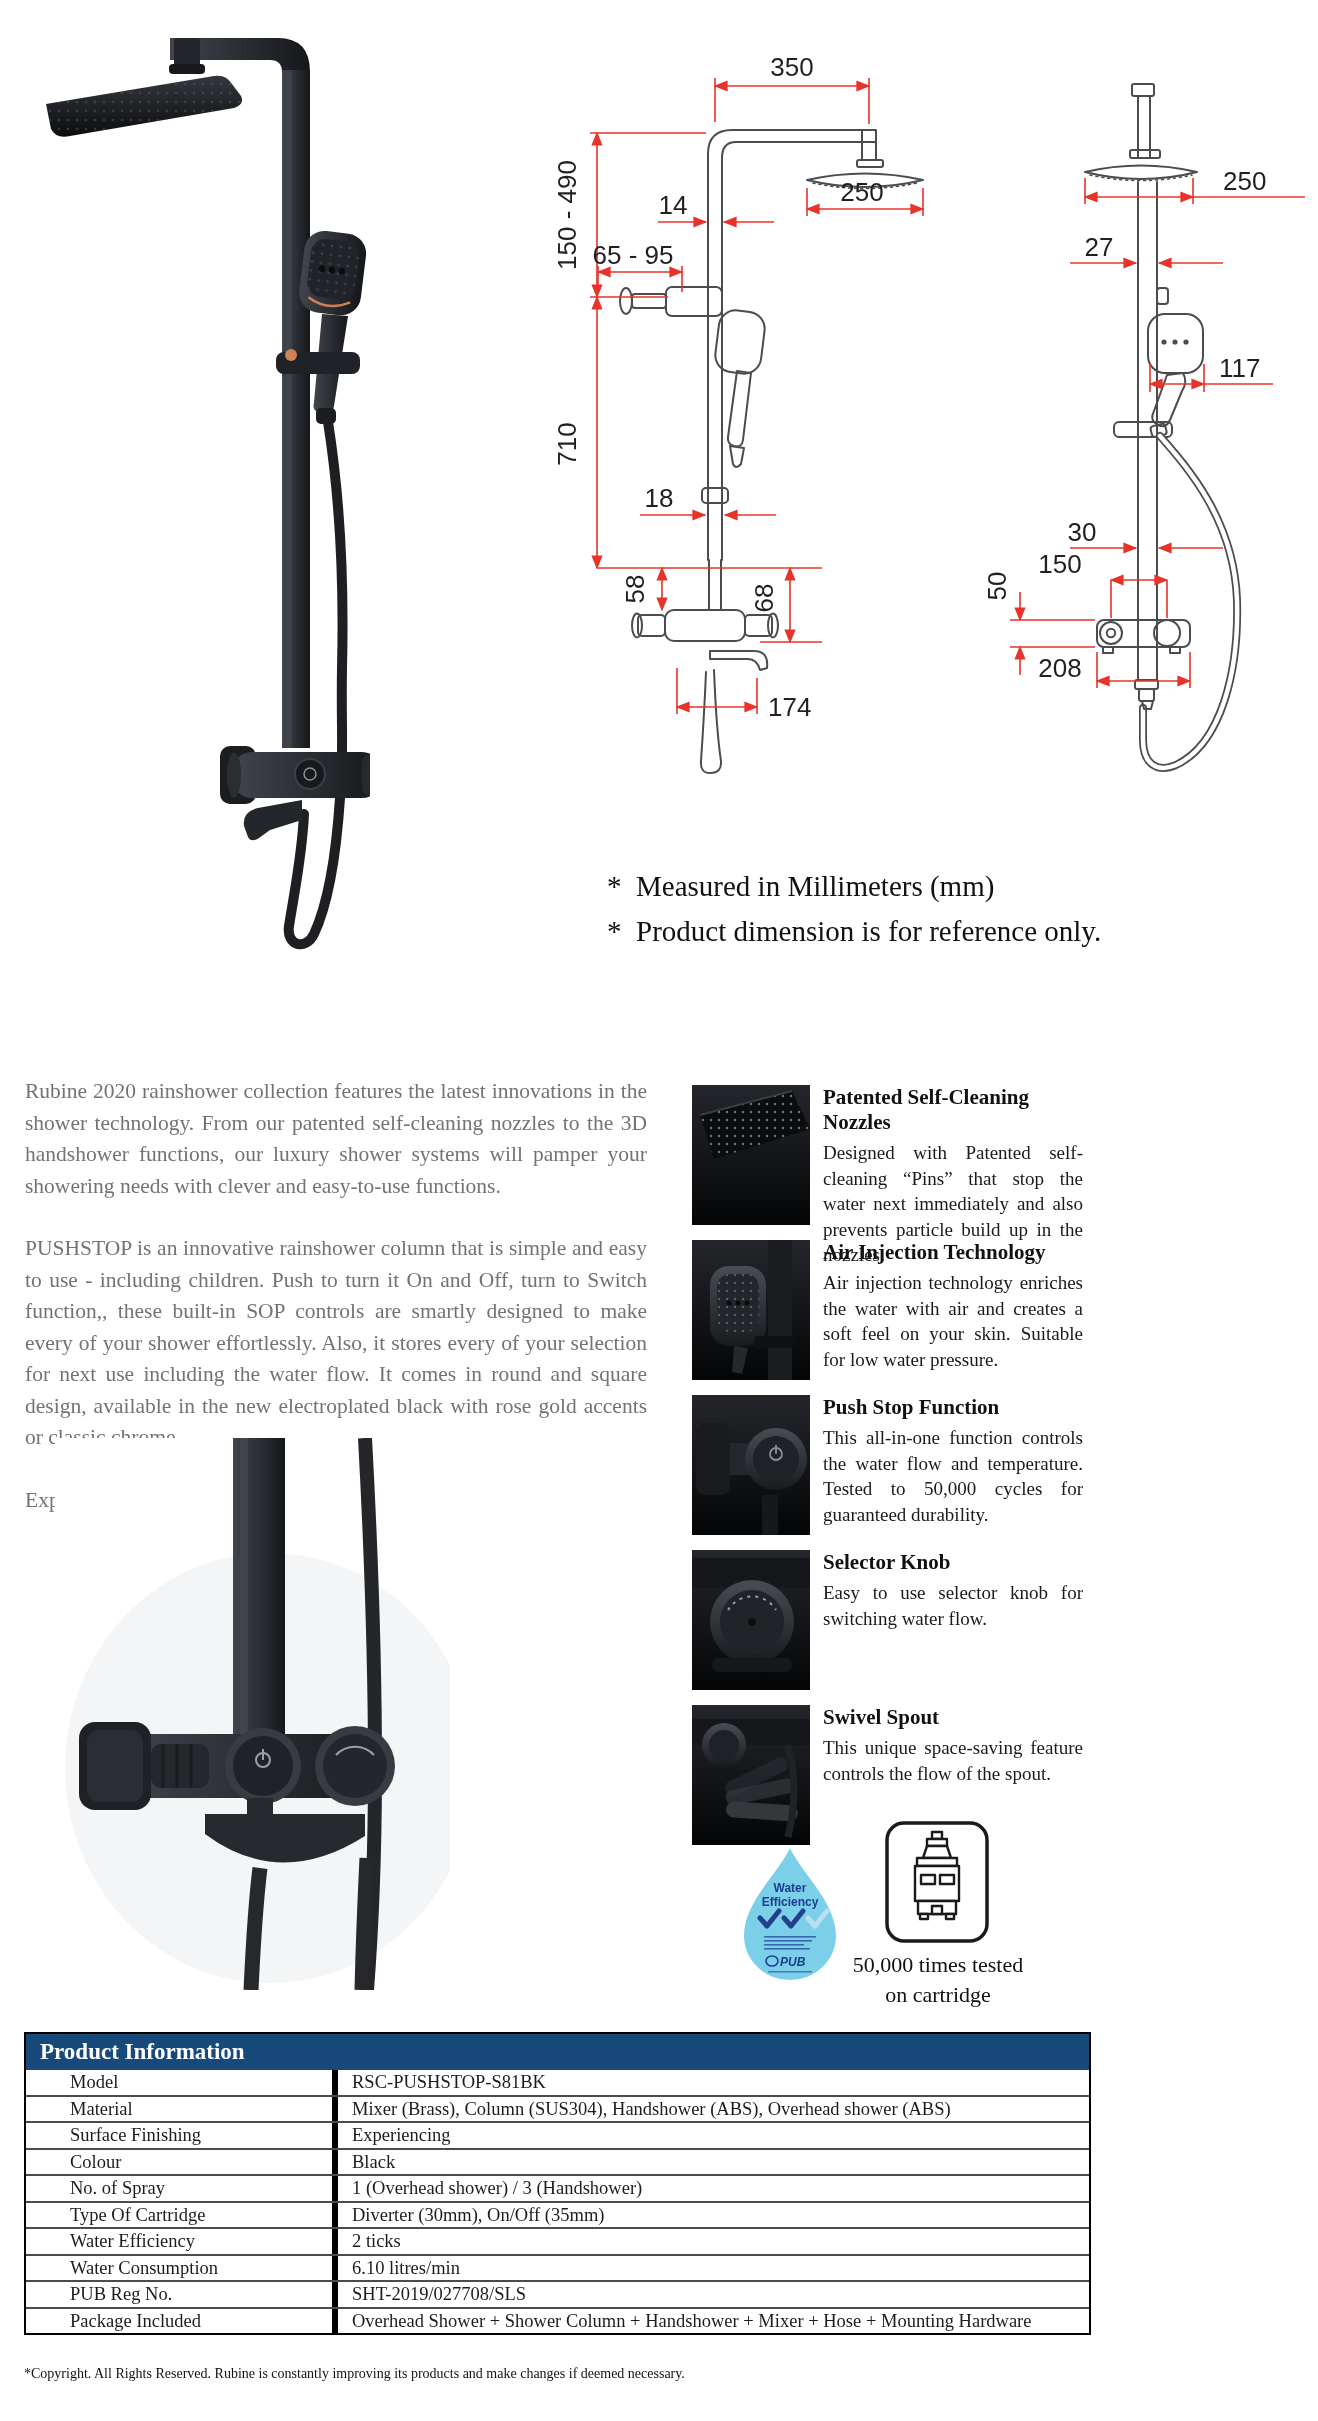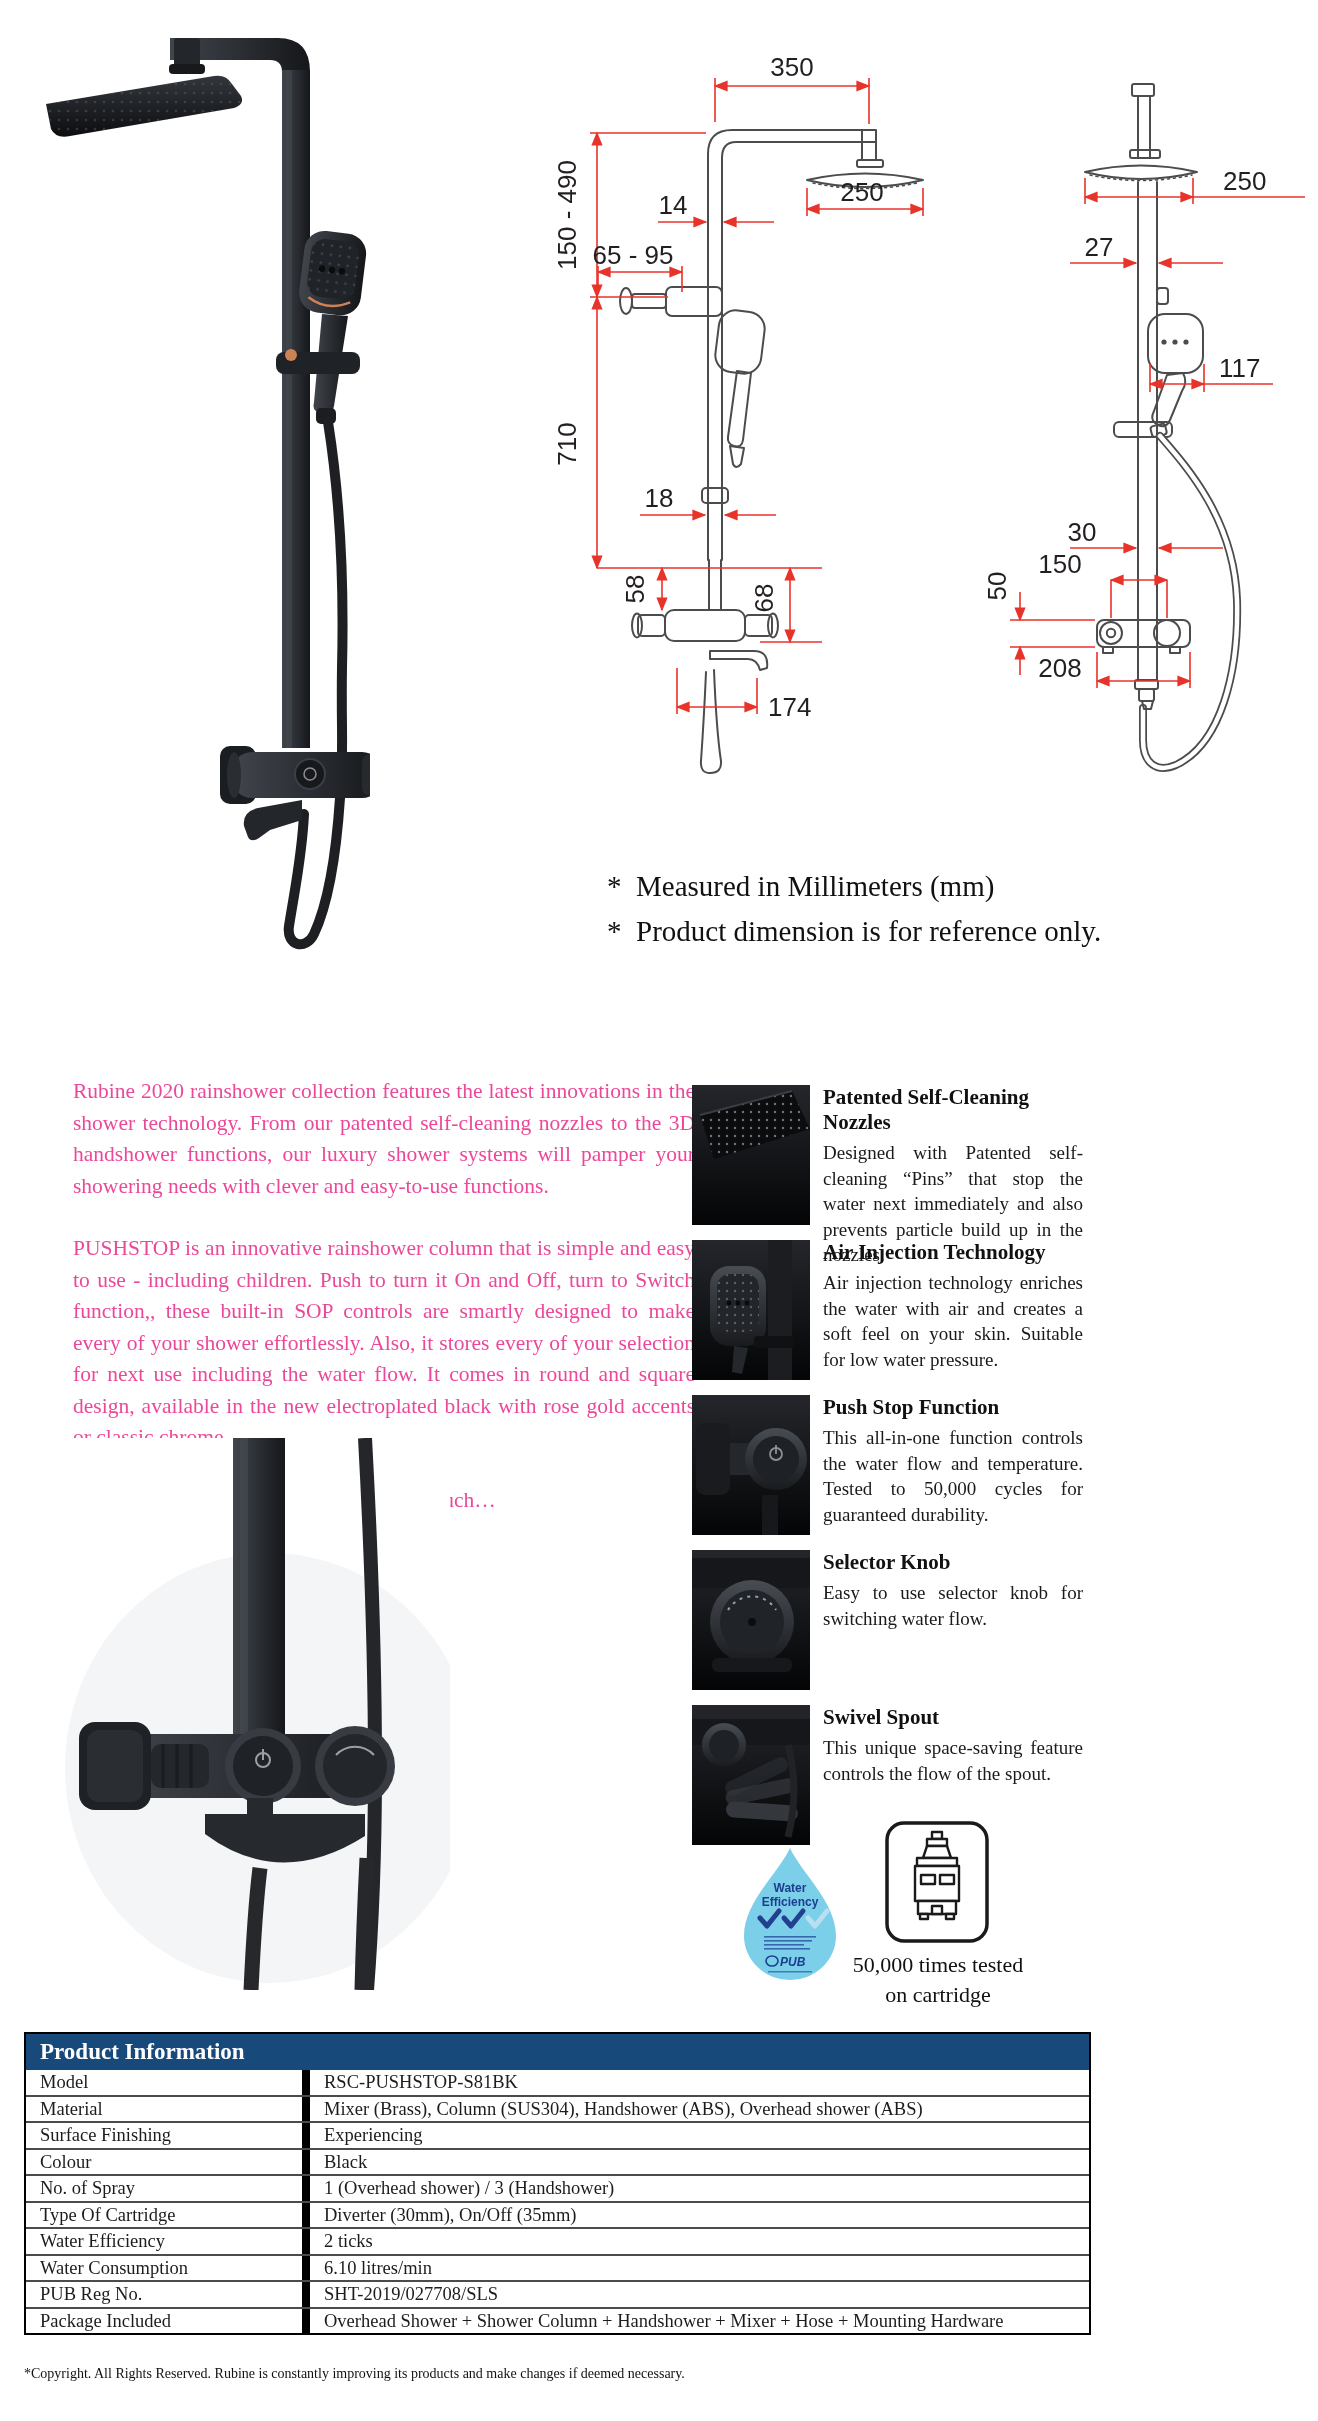--- a/index.html
+++ b/index.html
@@ -14,7 +14,7 @@
 
   
   #intro{left:25px;top:1076px;width:622px;font-size:21.5px;line-height:31.5px;
-         text-align:justify;color:#ec4899;margin-left:48px;}
+         text-align:justify;color:#737373;}
   #intro p{margin:0 0 31px 0;}
   #intro p:last-child{margin-bottom:0;}
 

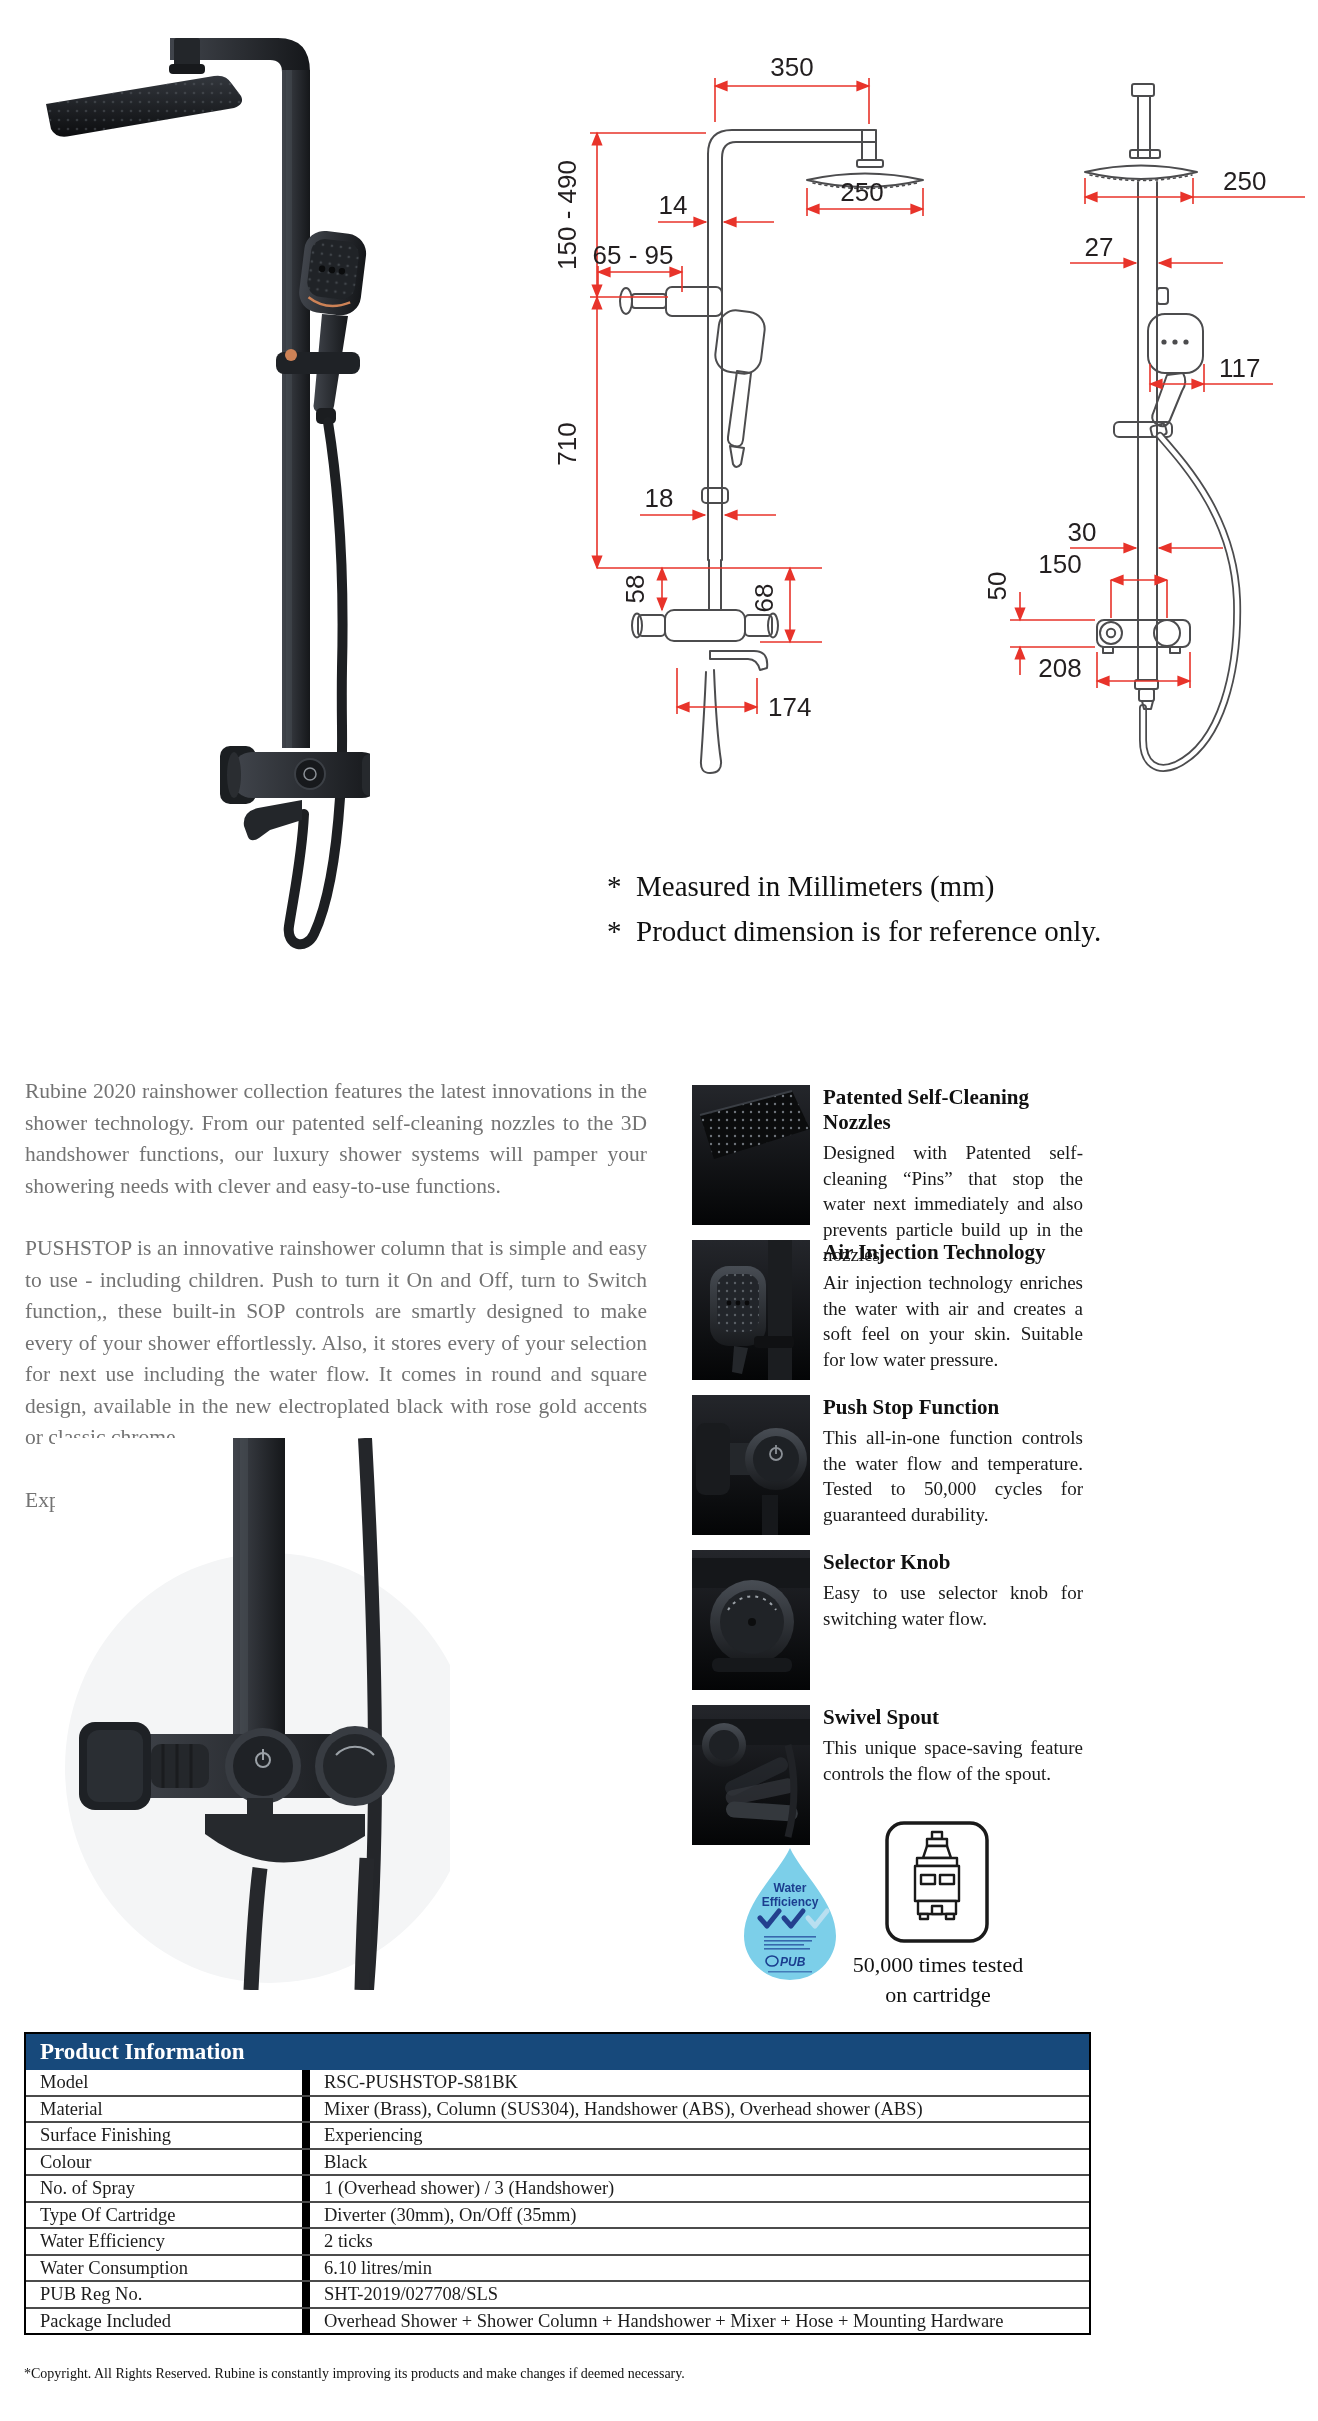--- a/index.html
+++ b/index.html
@@ -34,8 +34,8 @@
   #ptable .thead{height:36px;background:#17497b;color:#fff;font-weight:bold;
                  font-size:23px;line-height:36px;padding-left:14px;}
   .prow{display:flex;height:24.5px;border-top:2px solid #4b4b4b;font-size:18.5px;}
-  .prow .lbl{width:262px;flex:0 0 262px;padding-left:14px;border-right:8px solid #000000;
-             line-height:24px;overflow:hidden;white-space:nowrap;}
+  .prow .lbl{width:262px;flex:0 0 262px;padding-left:14px;border-right:6px solid #000000;
+             line-height:24px;overflow:hidden;white-space:nowrap;margin-left:30px;}
   .prow .val{flex:1;padding-left:14px;line-height:24px;overflow:hidden;white-space:nowrap;}
 
   #footer{left:24px;top:2366px;font-size:14px;color:#111;}

